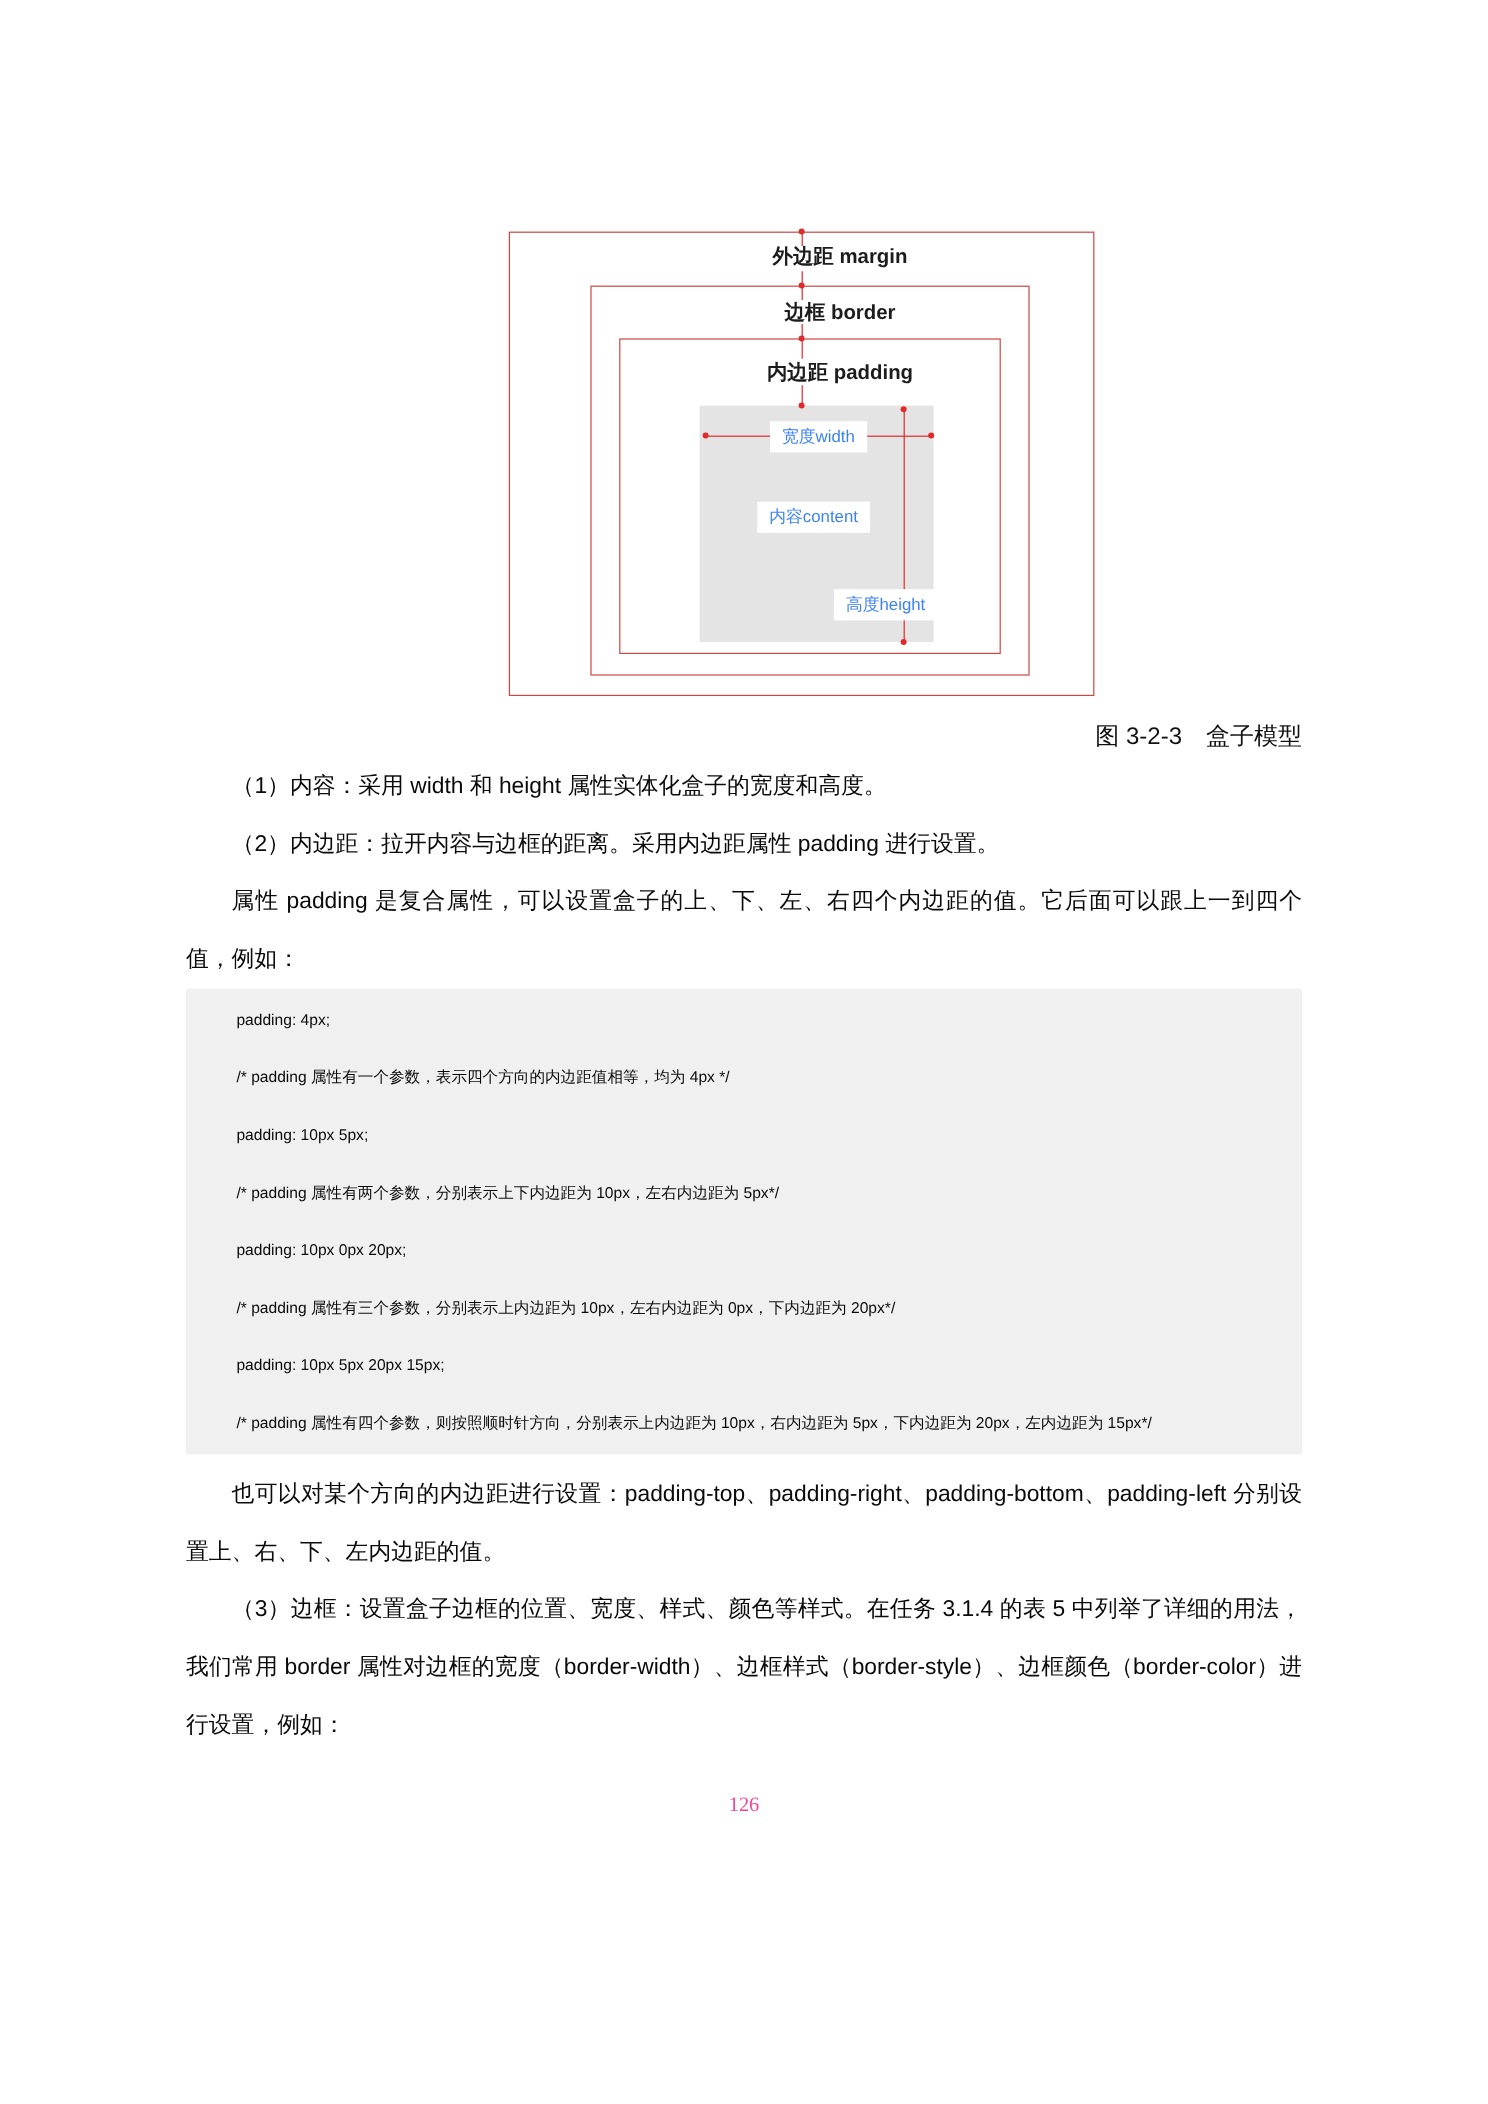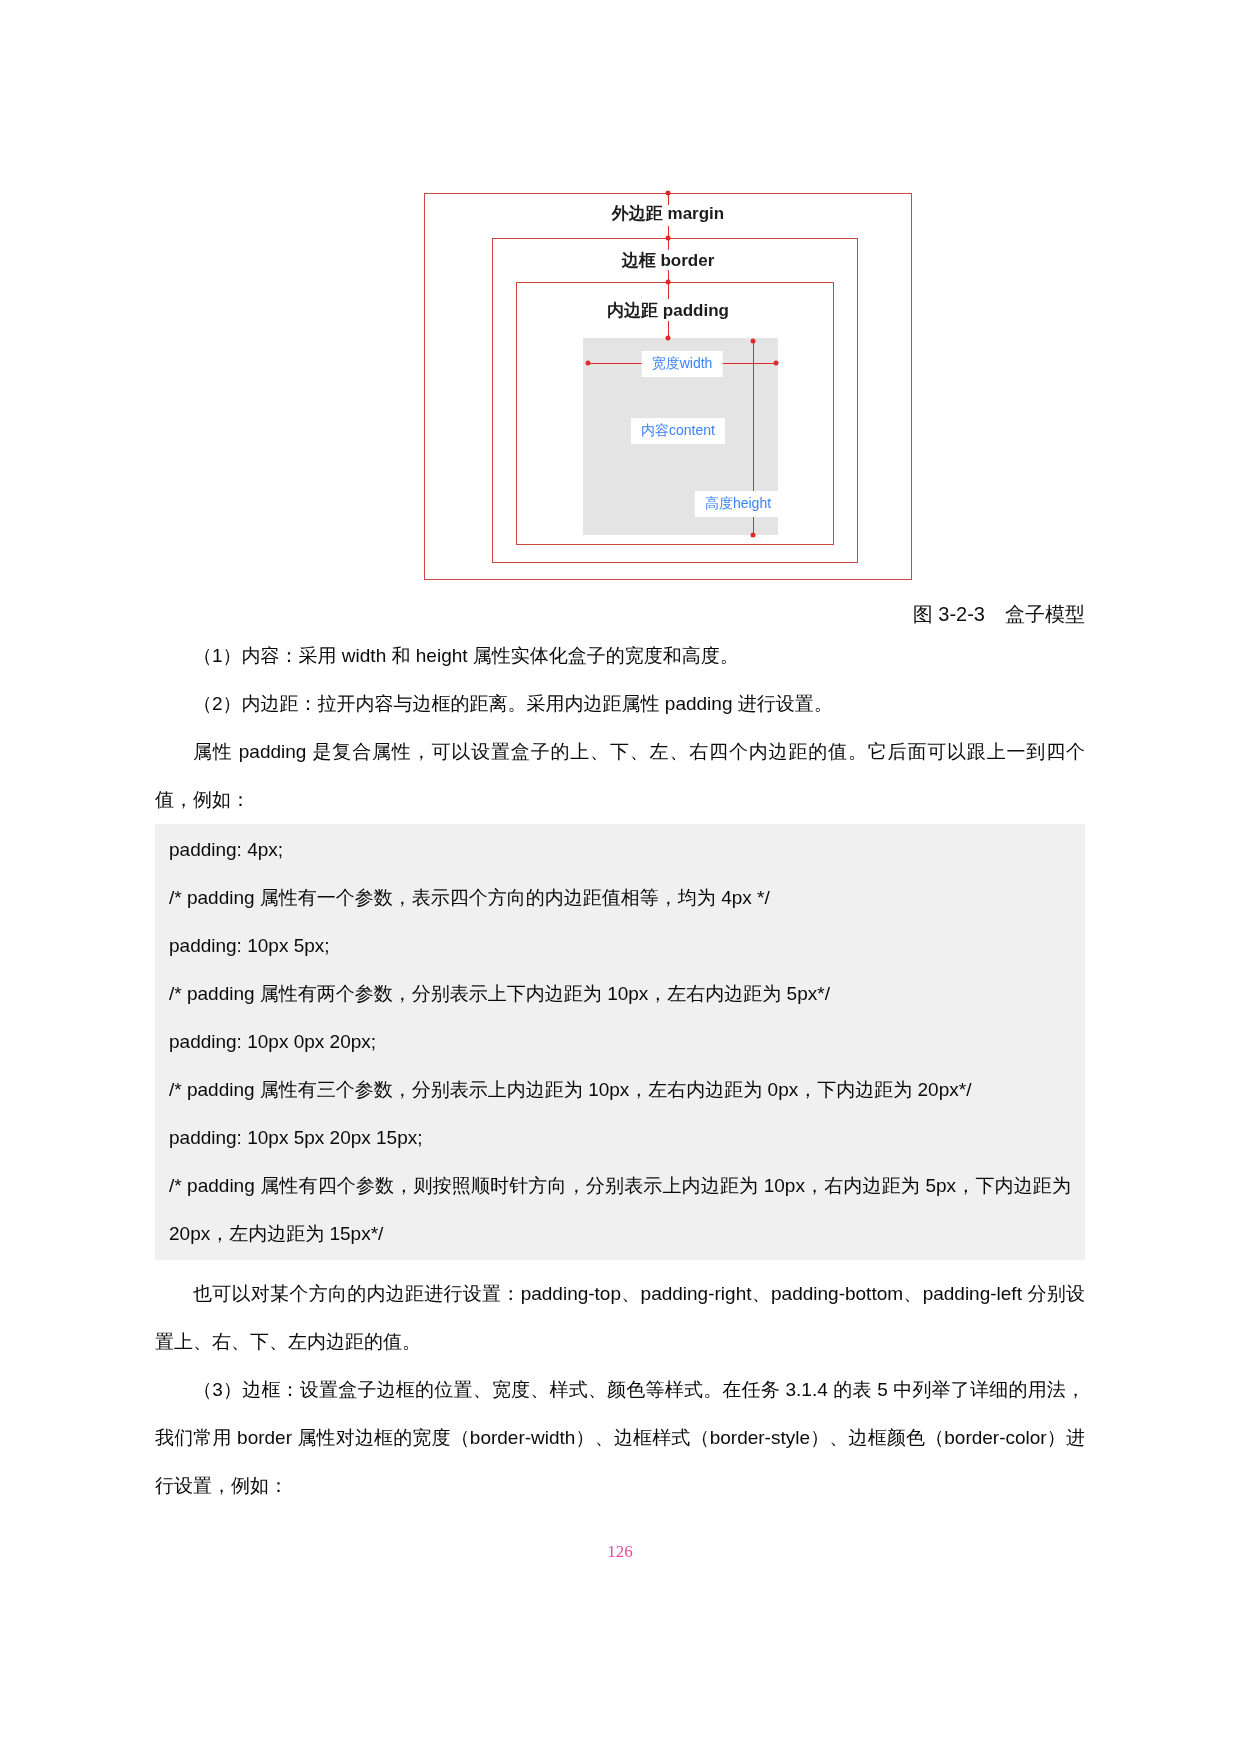--- a/index.html
+++ b/index.html
@@ -21,7 +21,7 @@
   .contentbg{position:absolute;background:var(--contentbg);}
   .dlabel{
     position:absolute;left:0;width:488px;text-align:center;
-    font-family:"Liberation Sans",sans-serif;font-weight:bold;font-size:17px;color:#1c1c1c;
+    font-family:"Liberation Sans",sans-serif;font-weight:bold;font-size:17px;color:#1c1c1c;padding-left:32px;
   }
   .vstub{position:absolute;width:1px;background:var(--line);}
   .hline{position:absolute;height:1px;background:var(--line);}

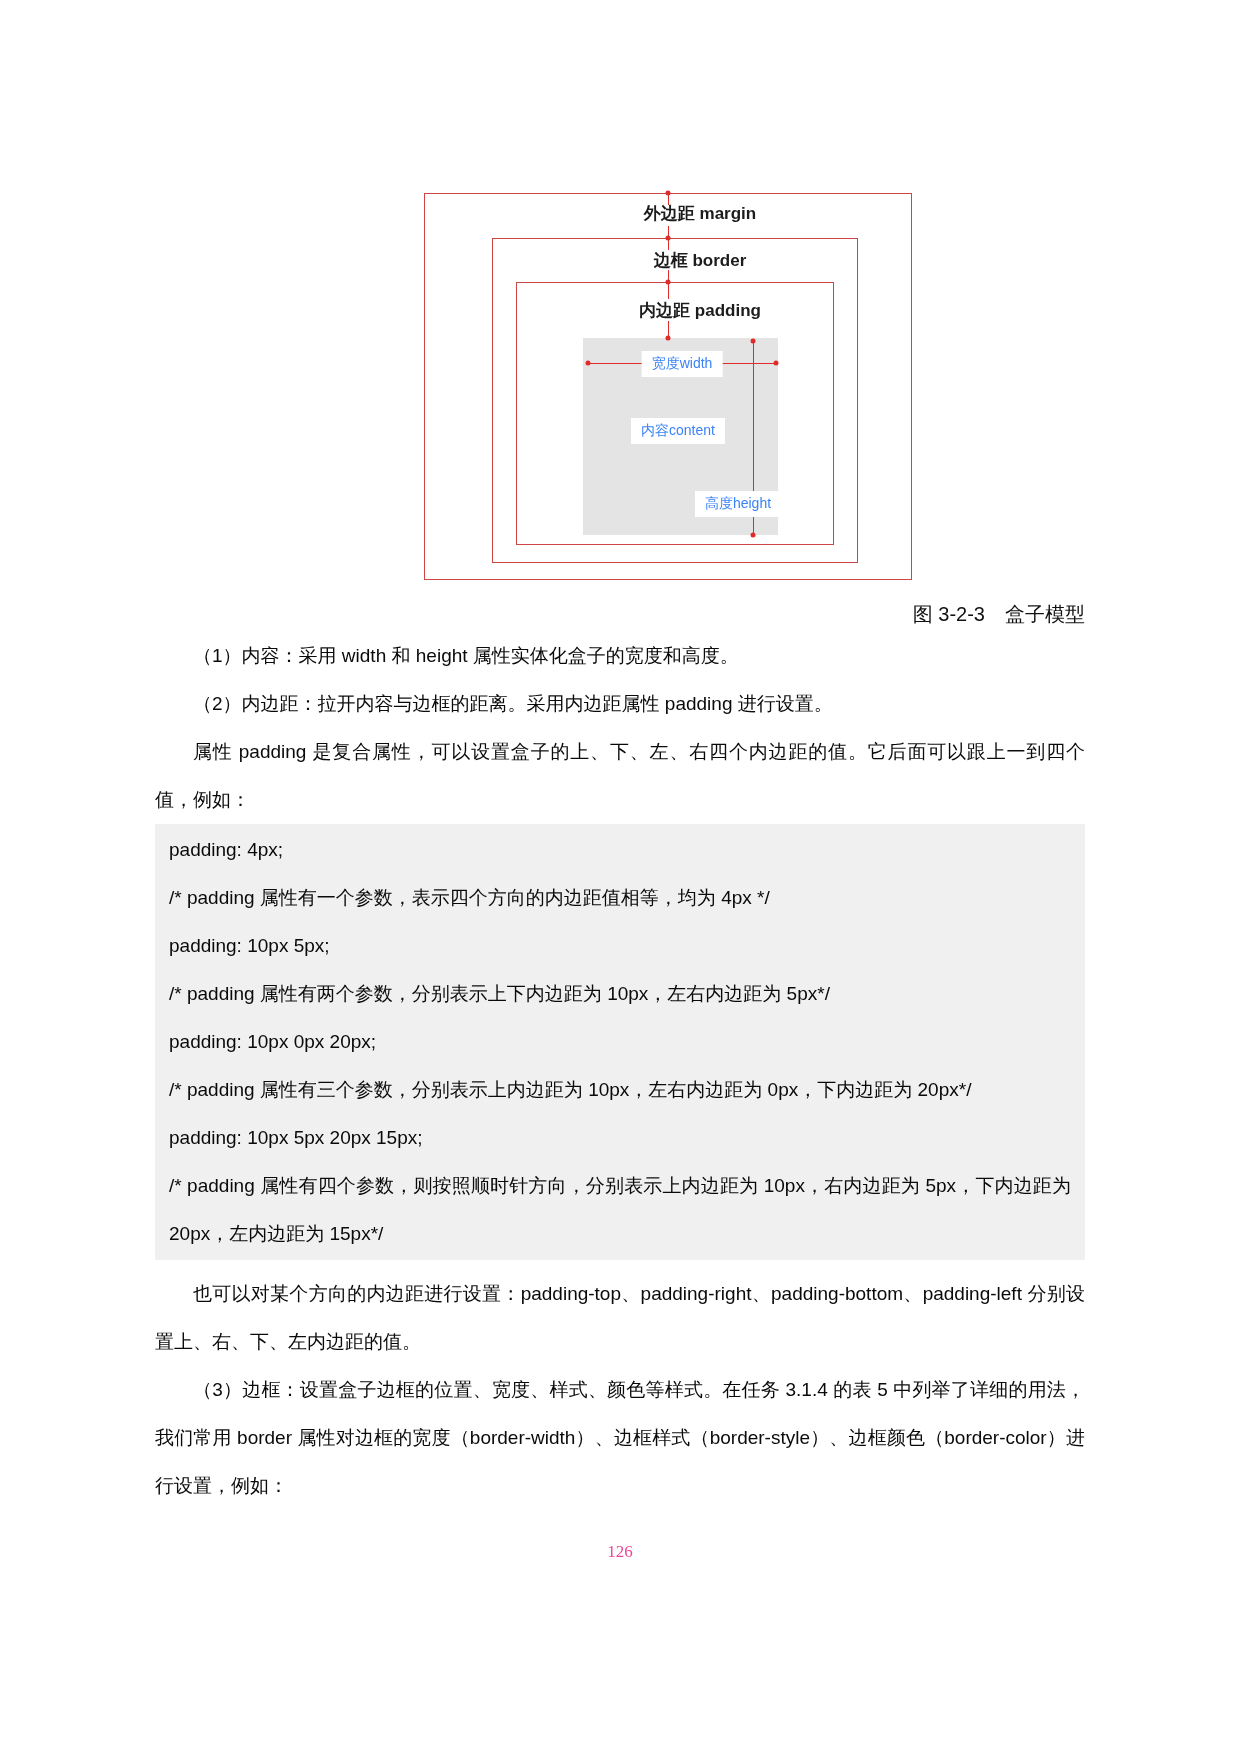--- a/index.html
+++ b/index.html
@@ -43,7 +43,7 @@
     background:var(--codebg);margin:0 0 10px 0;padding:2px 14px;
   }
   .code-line{
-    font-size:19px;line-height:48px;color:#0a0a0a;text-align:justify;
+    font-size:13px;line-height:48px;color:#0a0a0a;text-align:justify;margin-left:28px;
   }
   .lat{font-family:"Liberation Sans",sans-serif;}
   .pageno{

